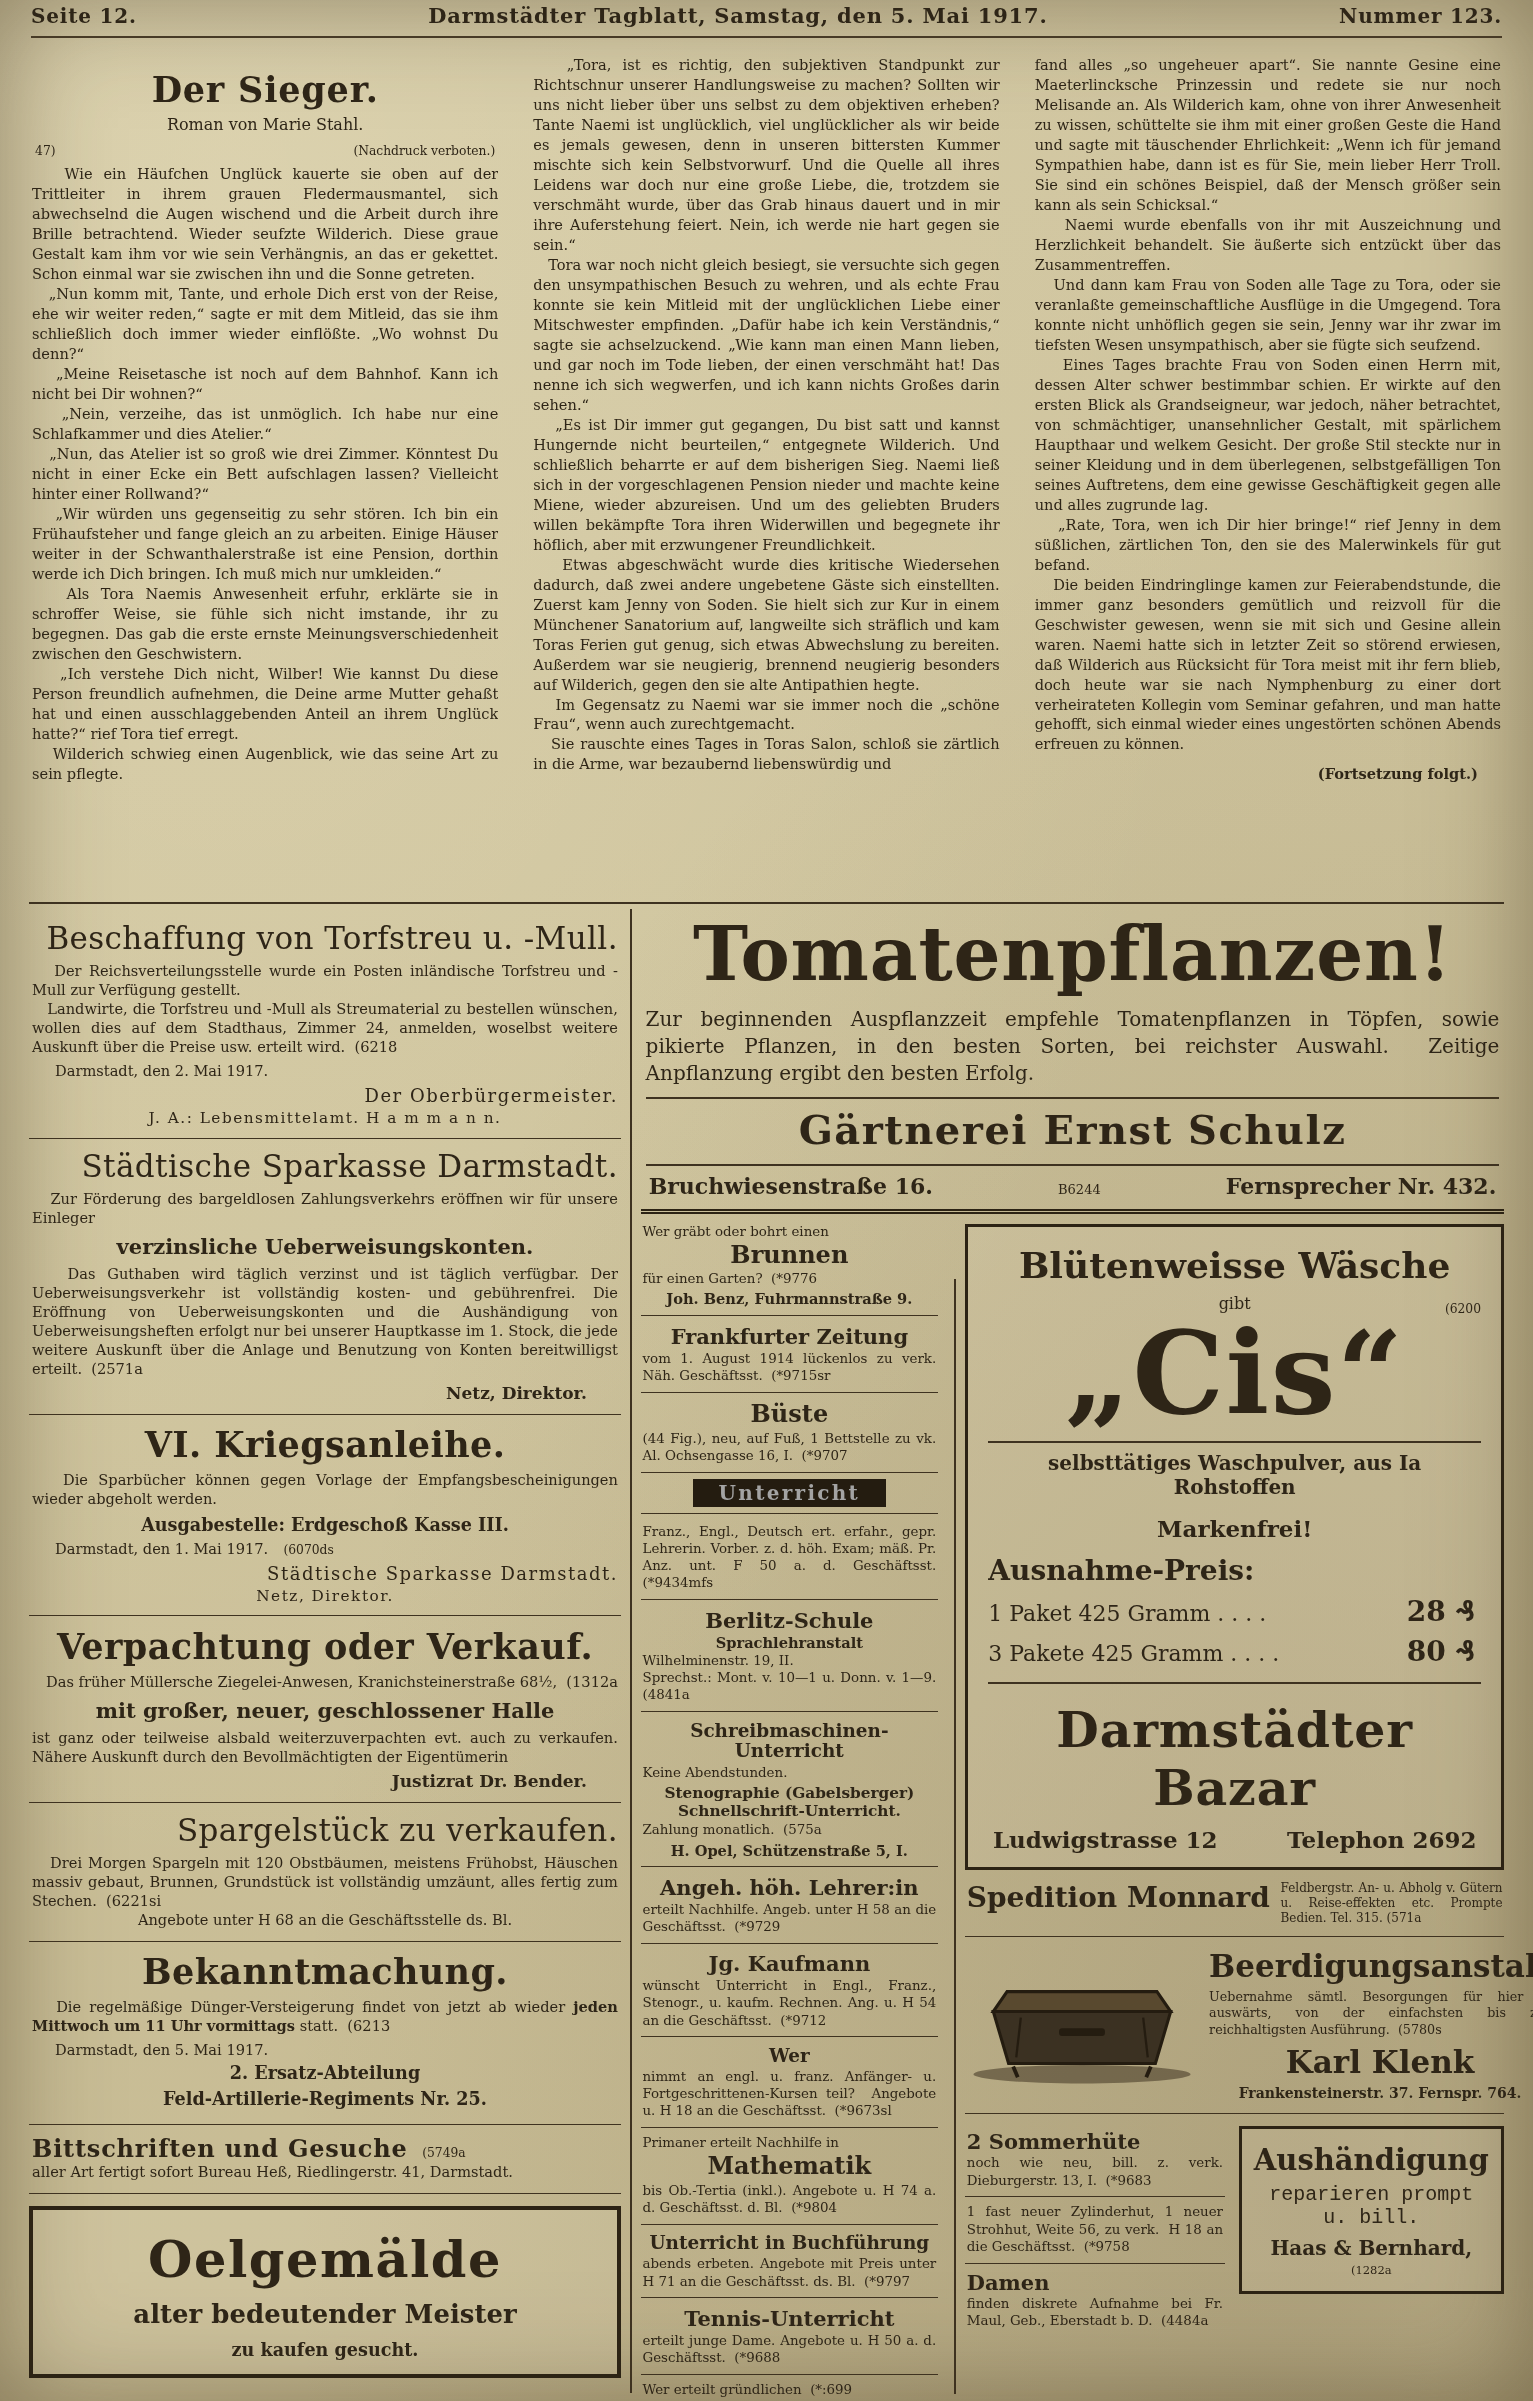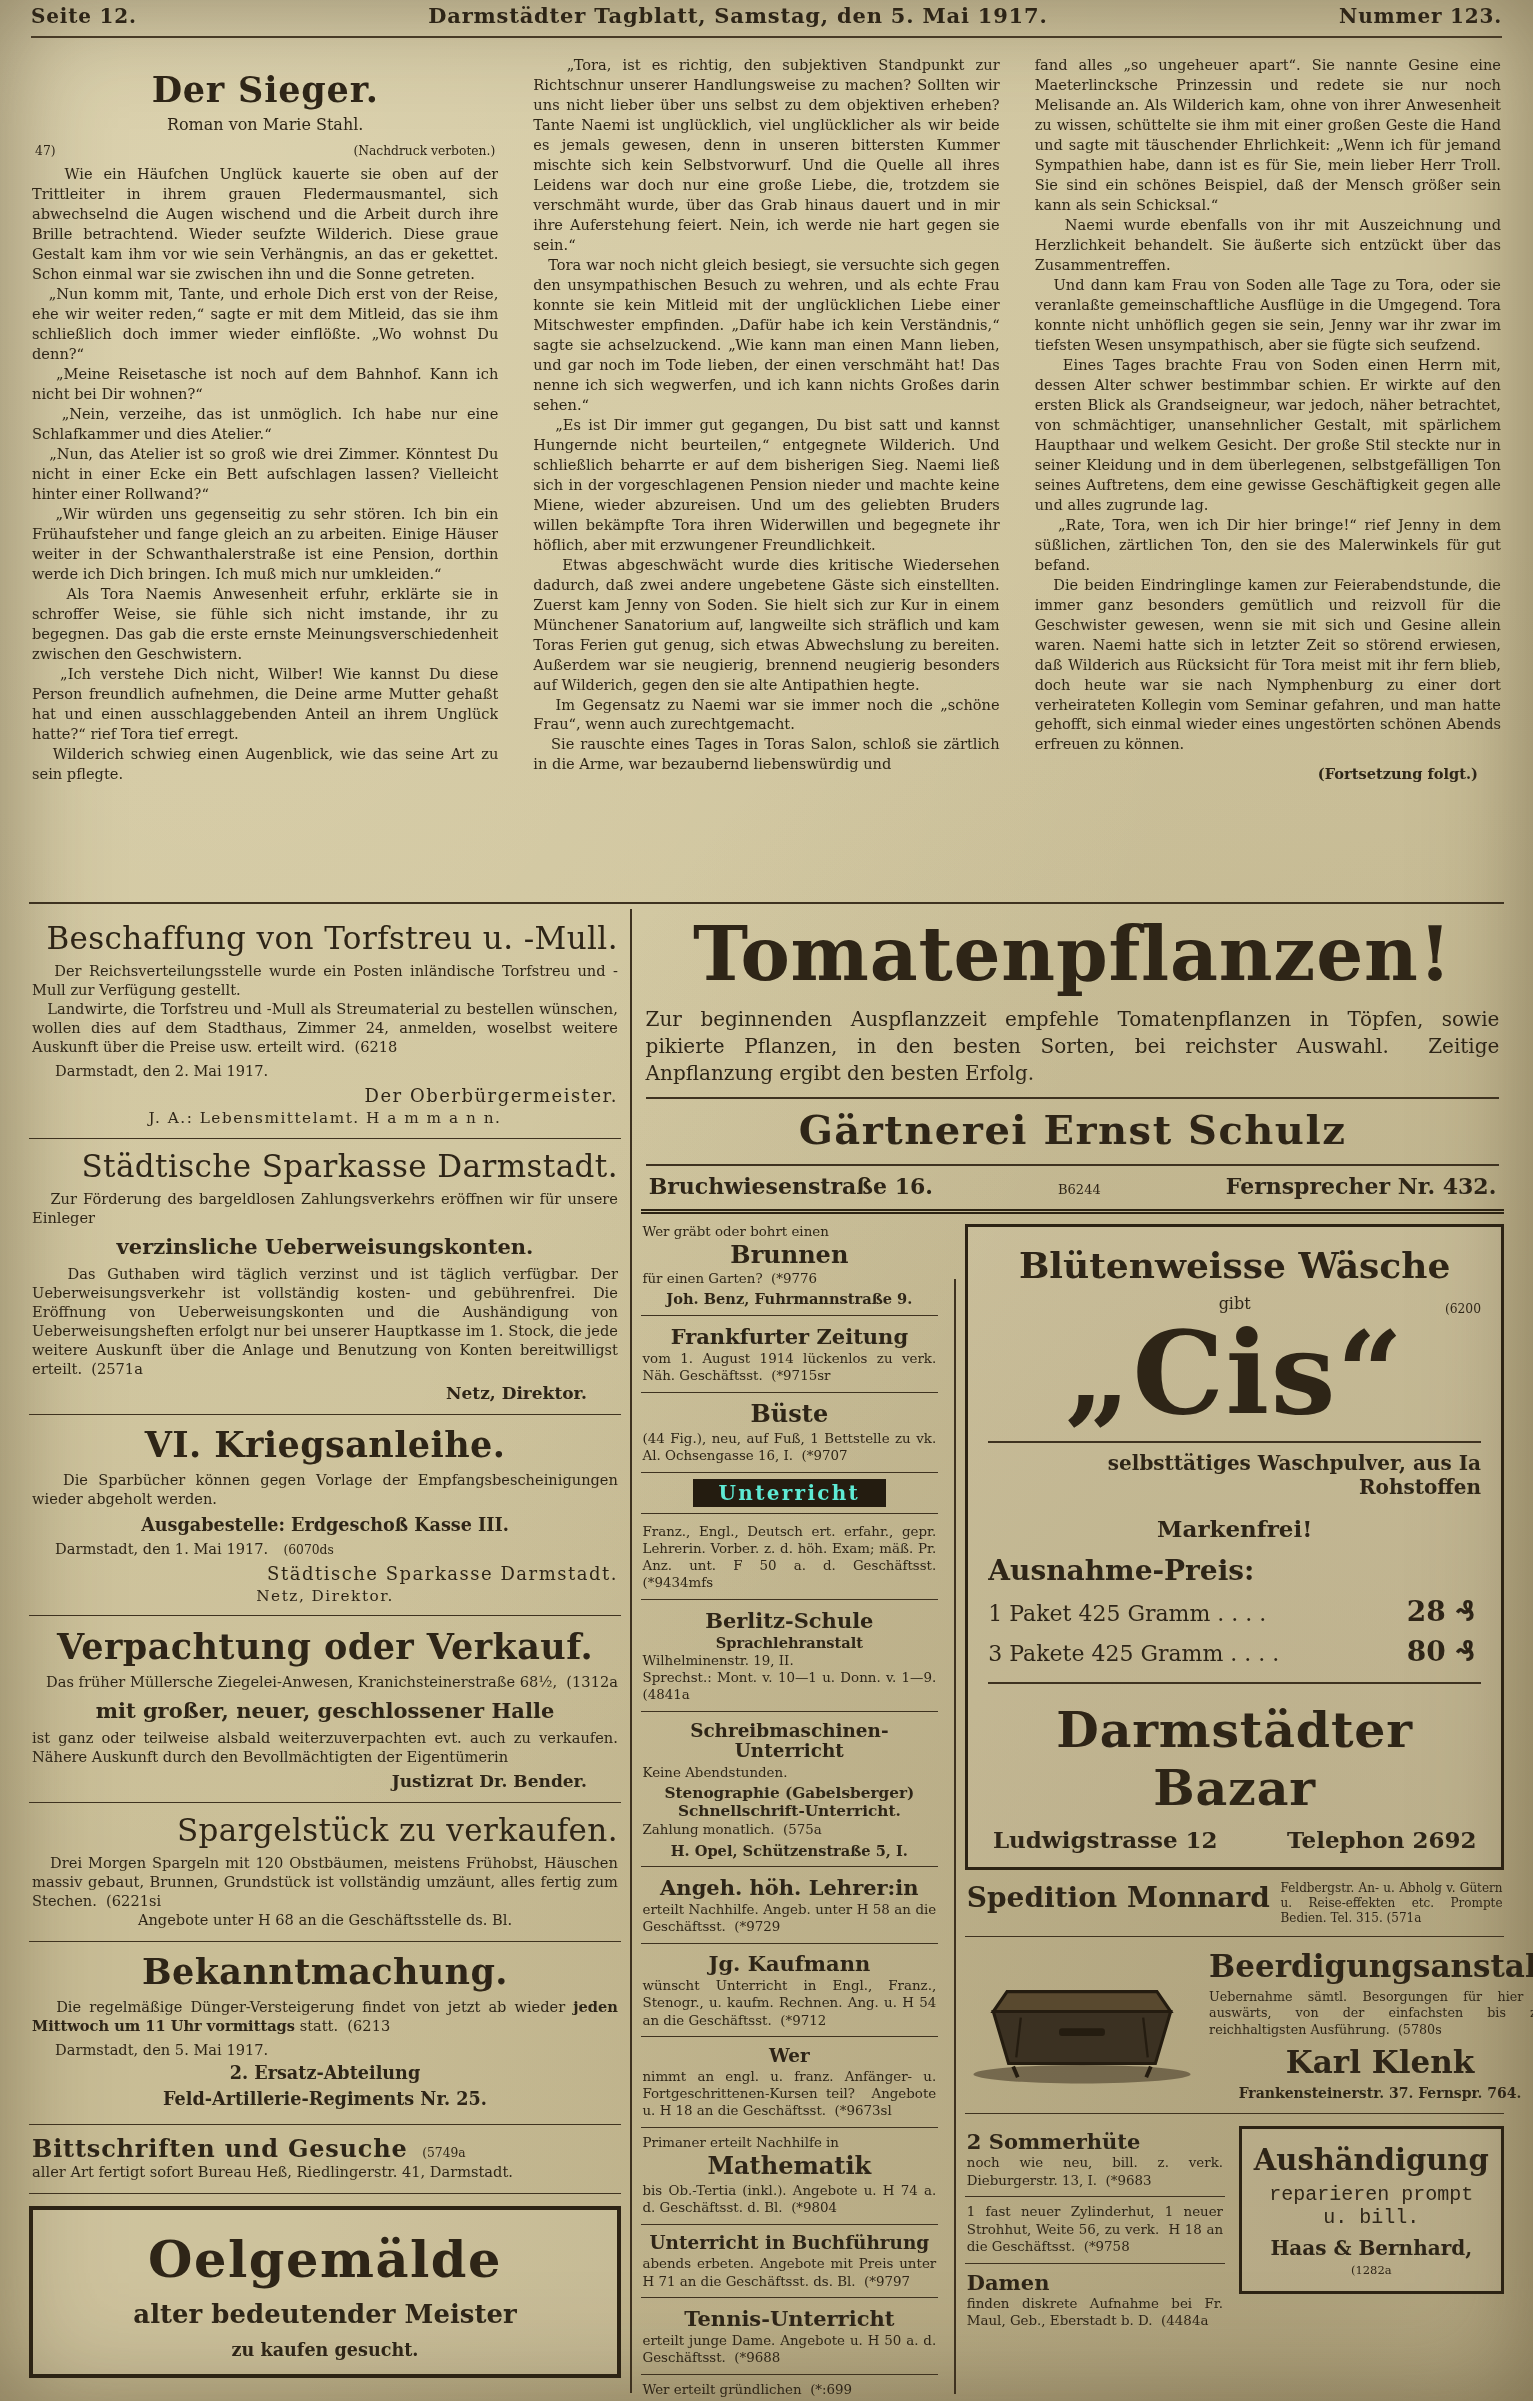--- a/index.html
+++ b/index.html
@@ -117,7 +117,7 @@
   .cis-code { position:absolute; right:0; top:8px; font-size:12.3px; }
   .cis-brand { text-align:center; font-size:115px; font-weight:bold; line-height:1.05; letter-spacing:1.5px; }
   .cis-rule { height:1.5px; background:#3e3220; margin:7.7px 0; }
-  .cis-desc { text-align:right; font-size:20px; font-weight:bold; }
+  .cis-desc { text-align:center; font-size:20px; font-weight:bold; }
   .cis-marken { text-align:center; font-size:23px; font-weight:bold; margin-top:16px; }
   .cis-price-title { font-size:28px; font-weight:bold; margin-top:12.3px; }
   .cis-price-row { display:flex; justify-content:space-between; align-items:baseline; font-size:22px; margin-top:7.7px; padding-right:6.1px; }

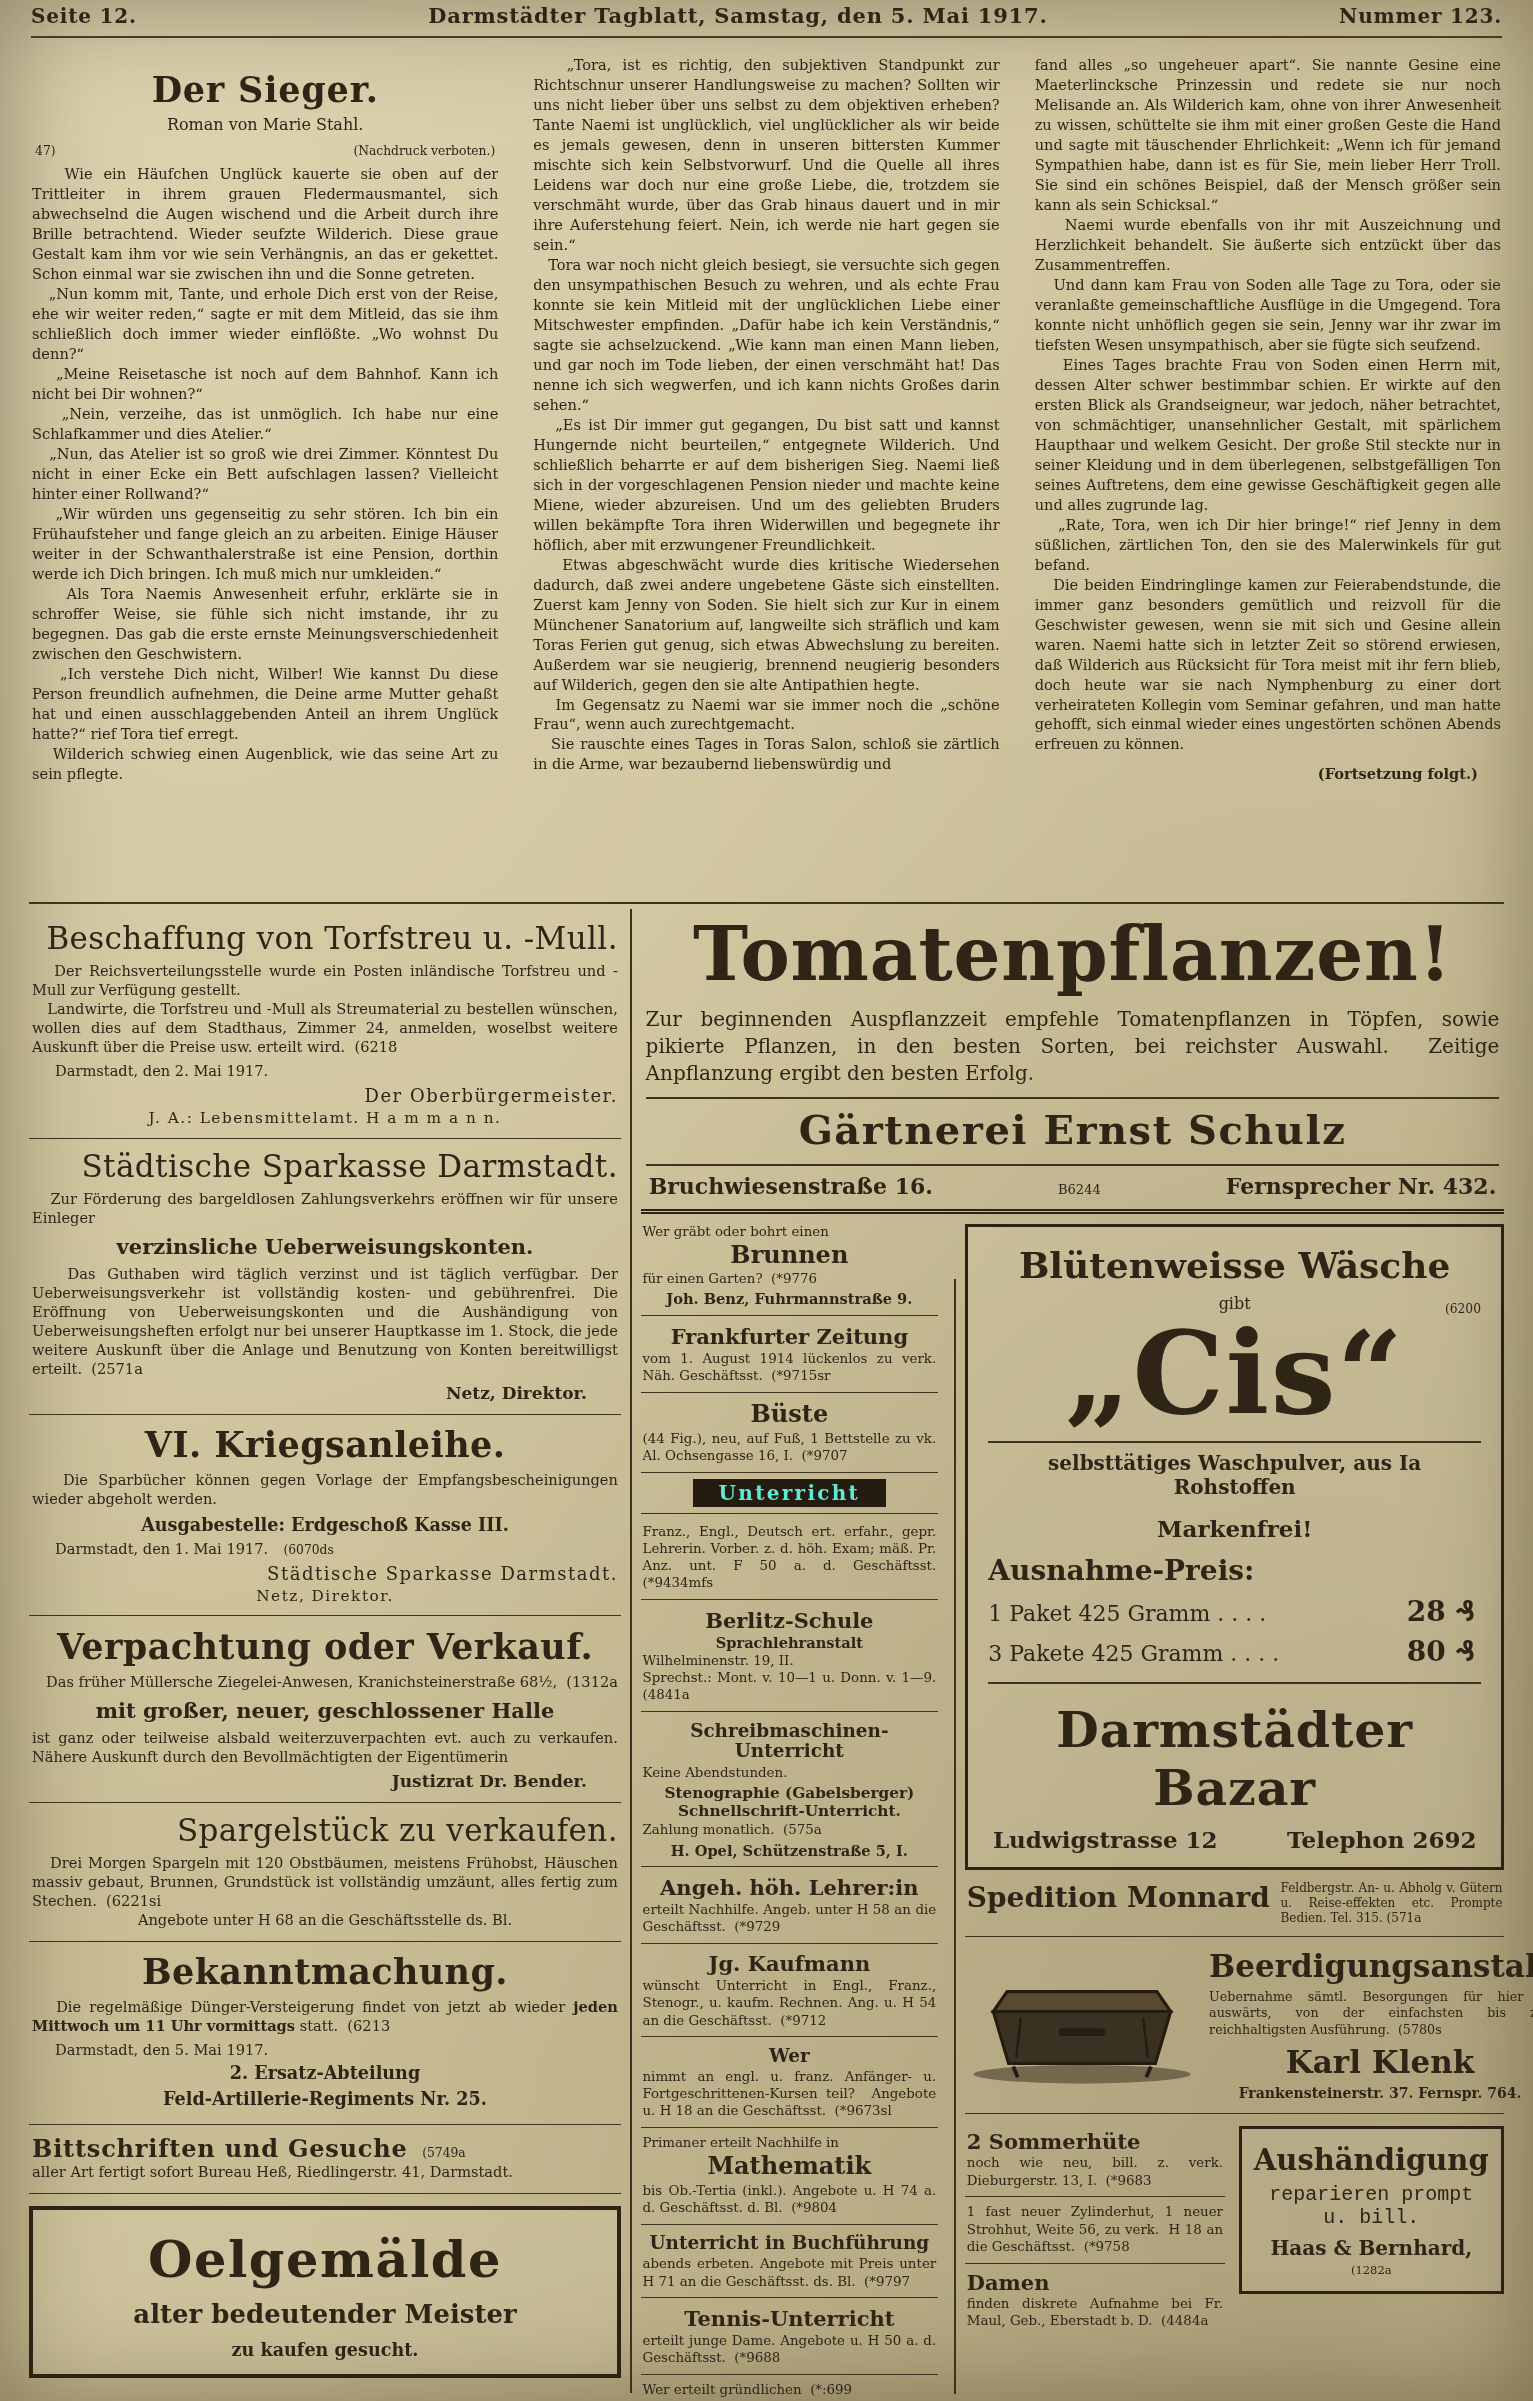--- a/index.html
+++ b/index.html
@@ -103,7 +103,7 @@
   .cl-foot { text-align:center; font-weight:bold; font-size:14.6px; margin-top:3.1px; }
   .cl-banner-wrap { border-bottom:1.5px solid #3e3220; padding:6.1px 0; text-align:center; }
   .cl-banner {
-    display:inline-block; background:#241c10; color:#5eead4;
+    display:inline-block; background:#241c10; color:#a3a3a3;
     font-size:20px; font-weight:bold; letter-spacing:2.3px; padding:2.3px 26px;
   }
 

